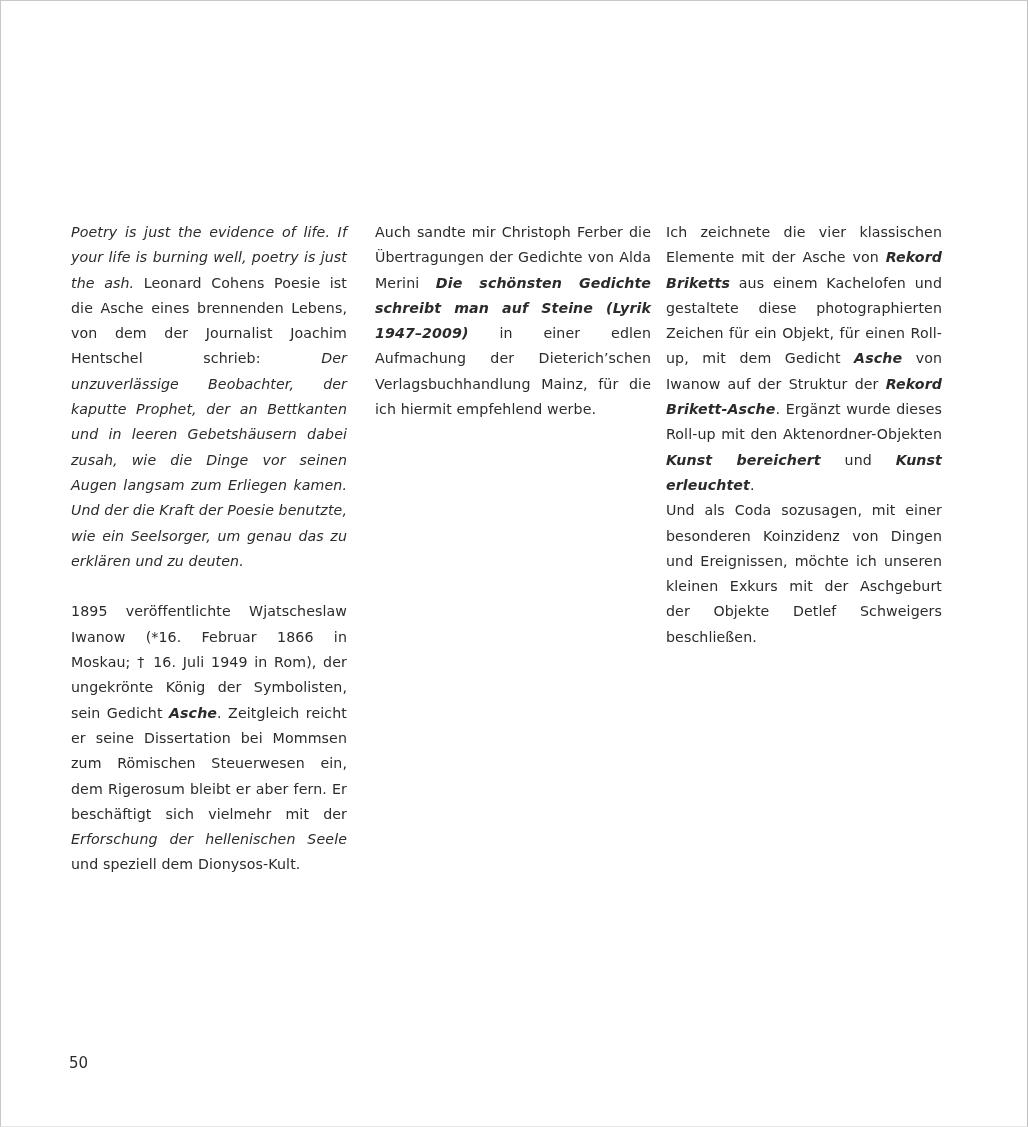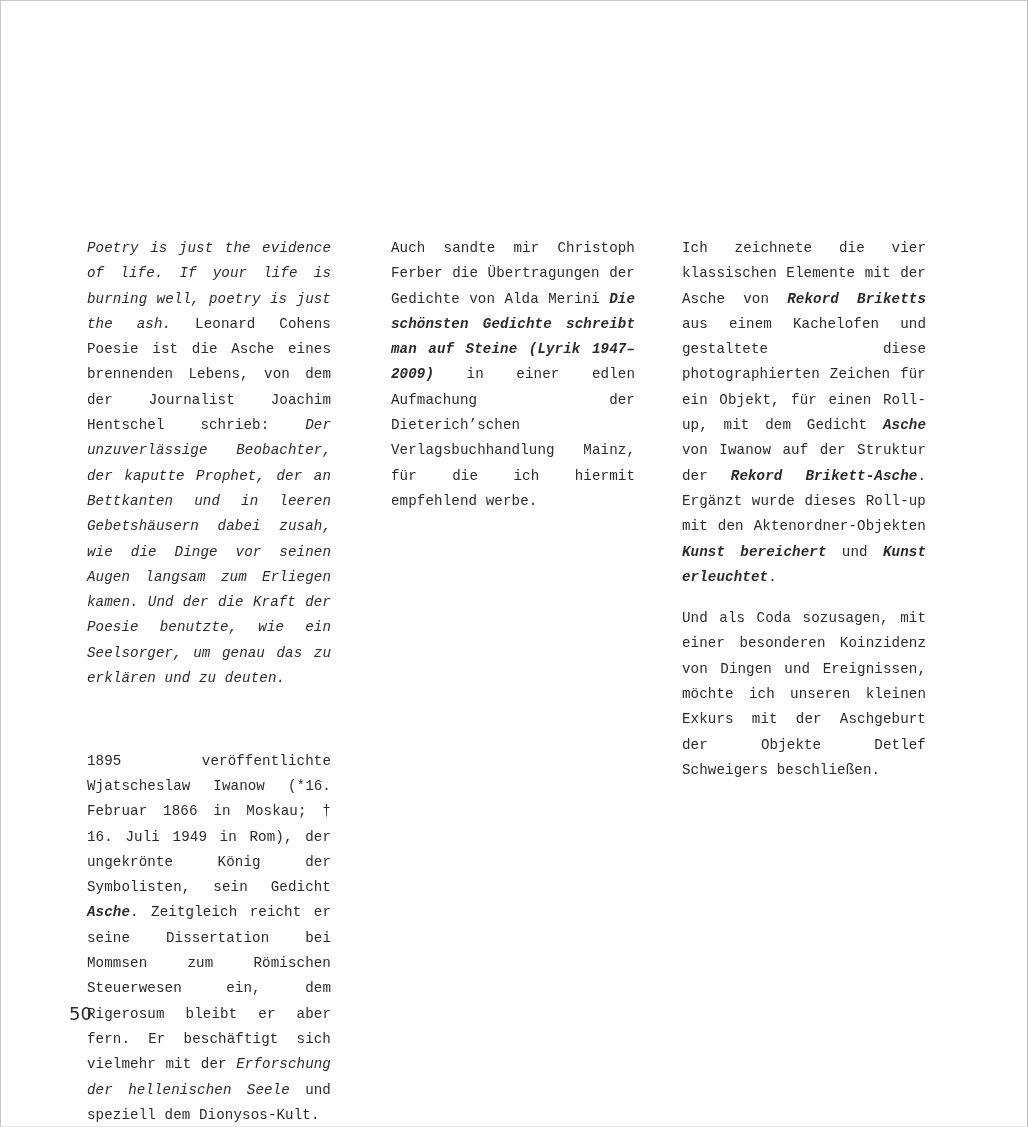--- a/index.html
+++ b/index.html
@@ -15,7 +15,7 @@
       font-size: 14.2px; line-height: 25.3px; color: #2b2b2b;
       text-align: justify; letter-spacing: 0.1px;
     }
-    .col p { margin: 16px; font-family: Liberation Mono, monospace; }
+    .col p { margin: 0; }
     .col .gap { height: 25.3px; }
     #col1 { left: 70px; }
     #col2 { left: 374px; }

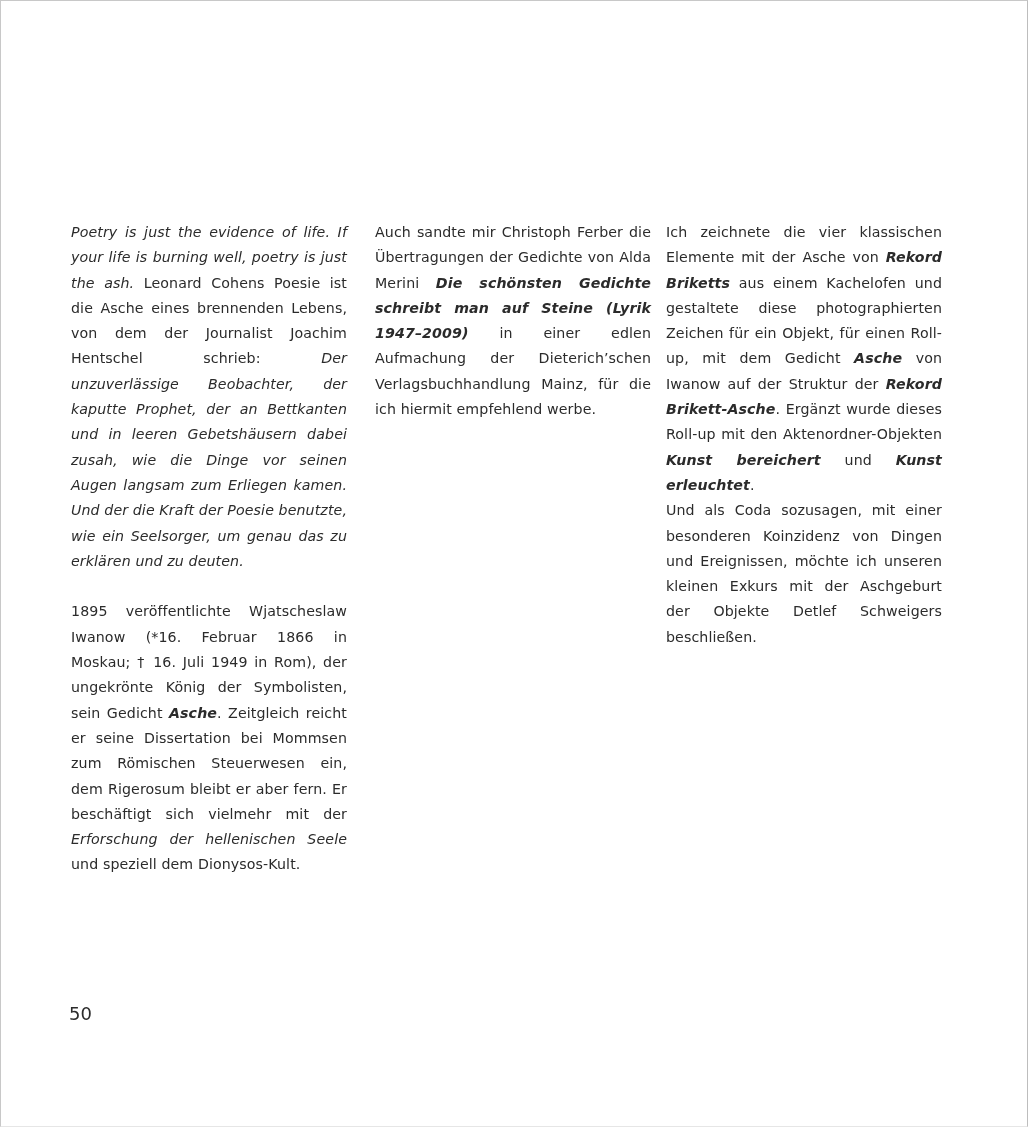--- a/index.html
+++ b/index.html
@@ -23,8 +23,8 @@
     .it { font-style: italic; }
     .bi { font-style: italic; font-weight: bold; }
     .page-number {
-      position: absolute; left: 68px; top: 1002px;
-      font-family: "DejaVu Sans", sans-serif; font-size: 18px; color: #2b2b2b;
+      position: absolute; left: 68px; top: 1053px;
+      font-family: "DejaVu Sans", sans-serif; font-size: 15px; color: #2b2b2b;
     }
   </style>
 </head>

